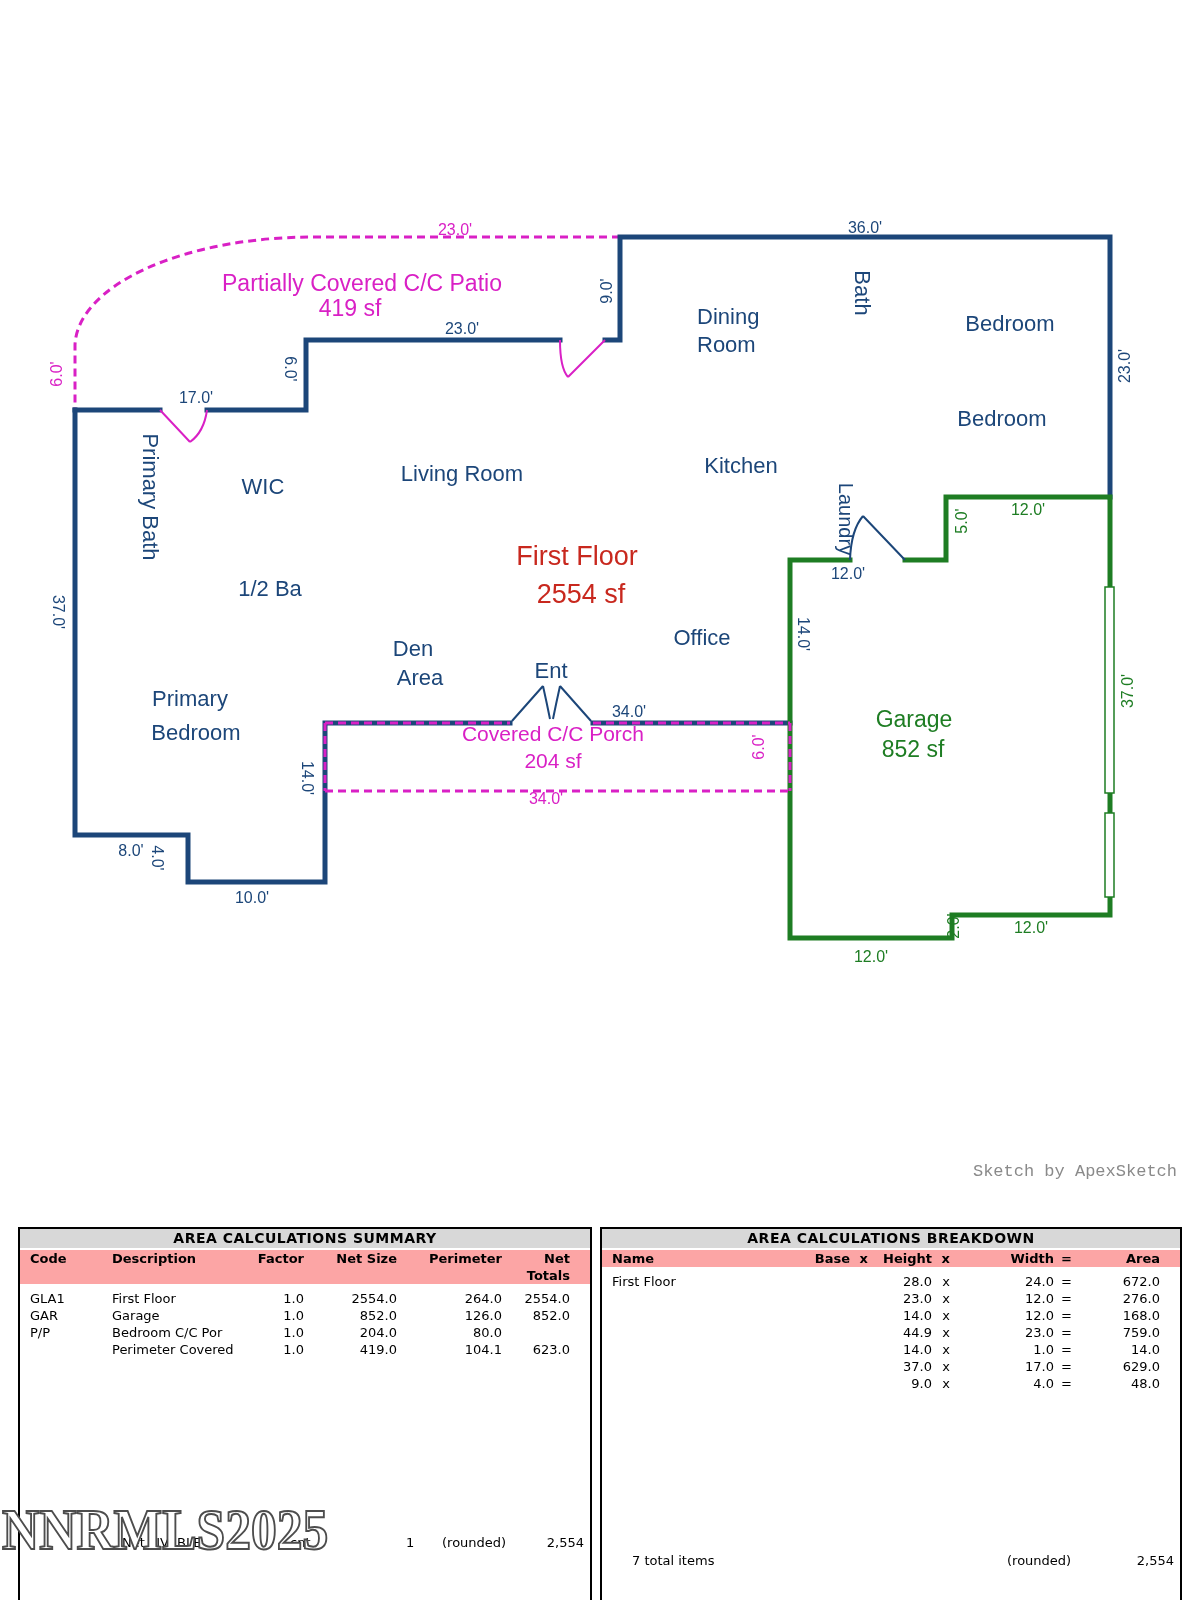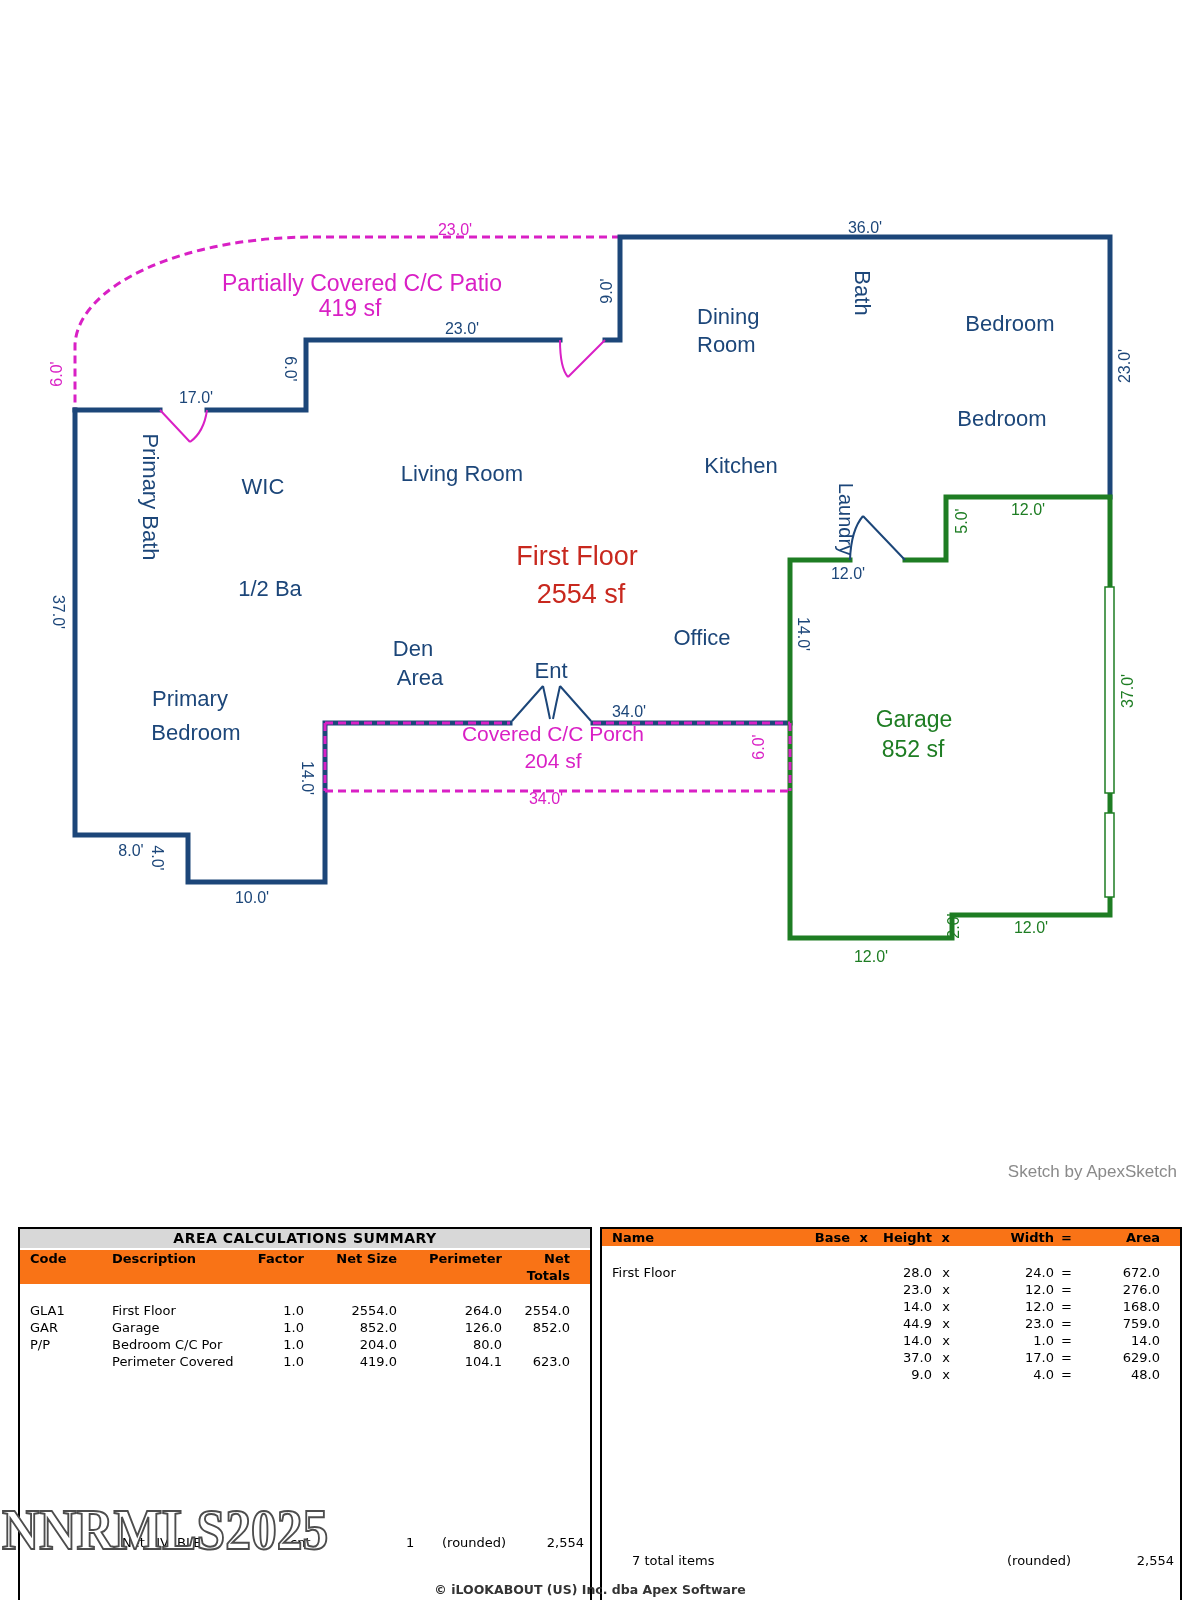--- a/index.html
+++ b/index.html
@@ -23,7 +23,7 @@
   .tbl-footer span{position:absolute;white-space:nowrap;margin-left:20px;}
   
   #sketch-by{position:absolute;top:1162px;right:23px;font-size:17px;color:#8a8a8a;
-             font-family:Liberation Sans, sans-serif;}
+             font-family:Liberation Mono, monospace;}
   #copyright{position:absolute;top:1582px;left:0;width:1180px;text-align:center;font-weight:bold;
              font-size:12.5px;color:#333;font-family:"DejaVu Sans", sans-serif;}
   #watermark{position:absolute;left:2px;top:1498px;font-family:"Liberation Serif", serif;

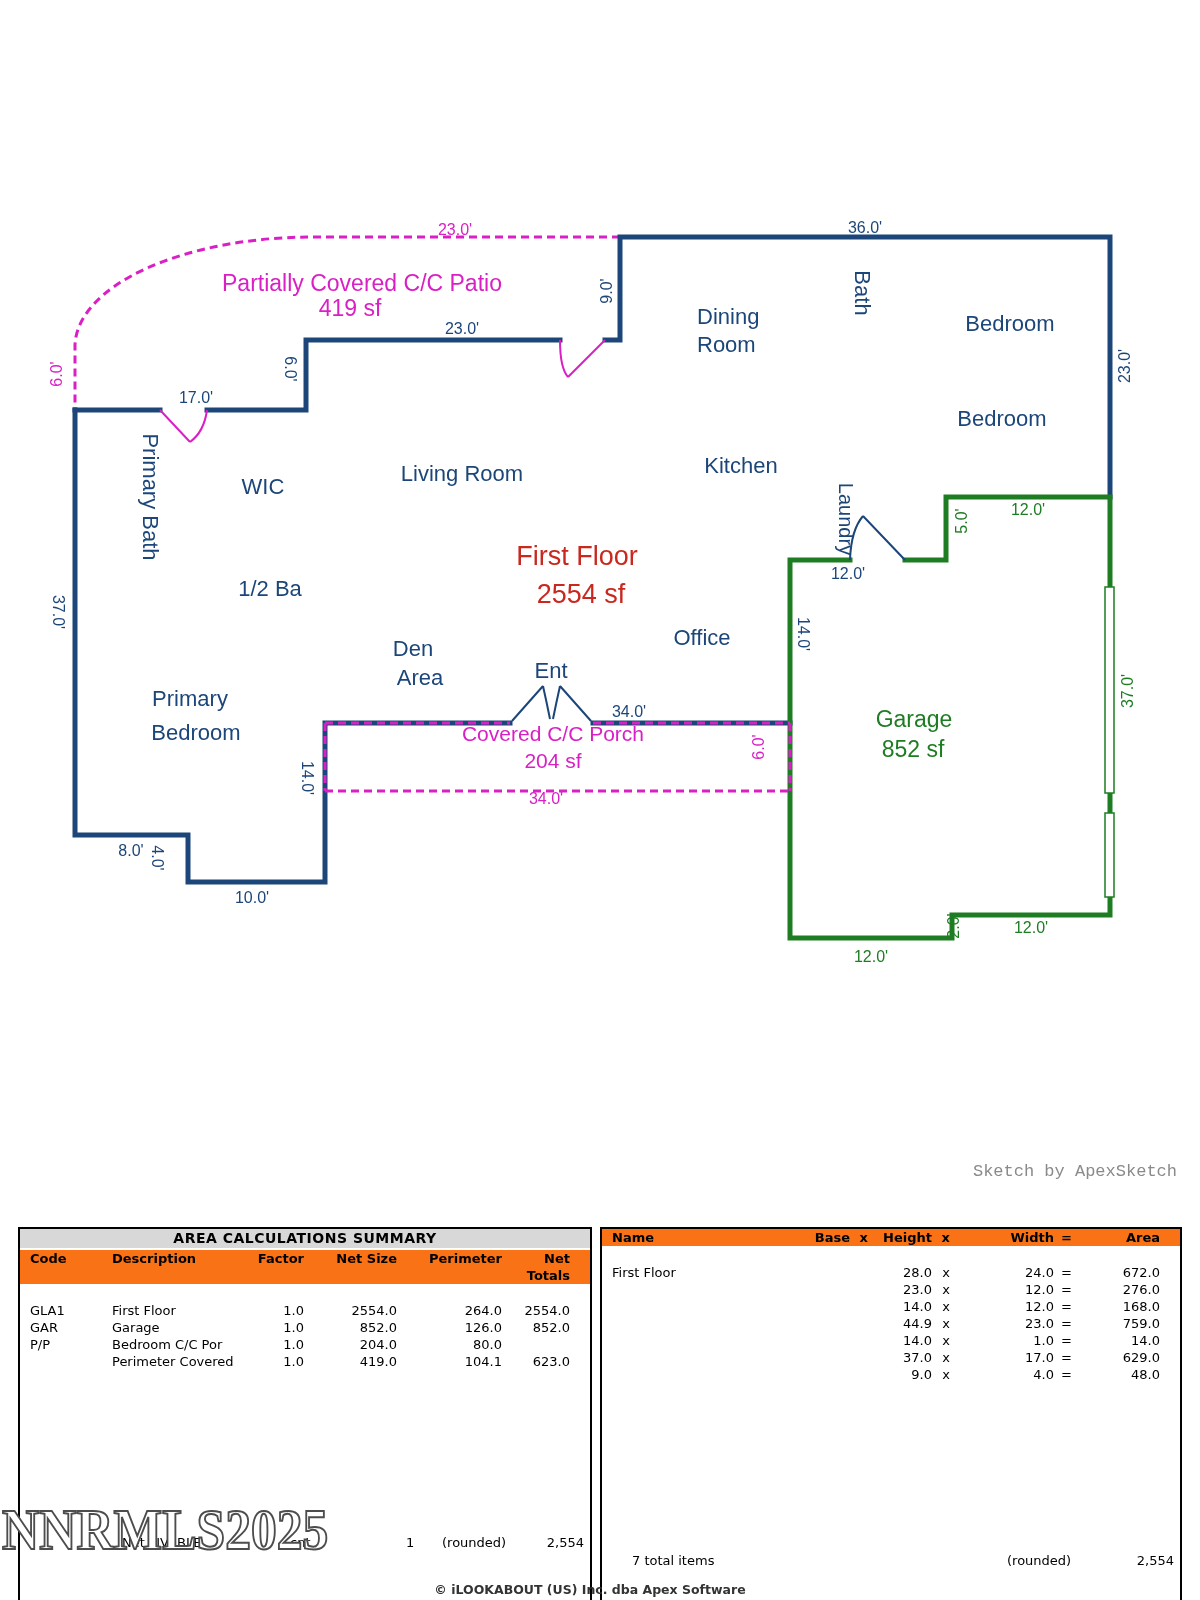--- a/index.html
+++ b/index.html
@@ -174,6 +174,7 @@
   </div>
 
   <div class="calc-table" id="breakdown-table">
+    <div class="tbl-title">AREA CALCULATIONS BREAKDOWN</div>
     <div class="tbl-head brk-grid">
       <div class="cl">Name</div>
       <div class="cr">Base</div>

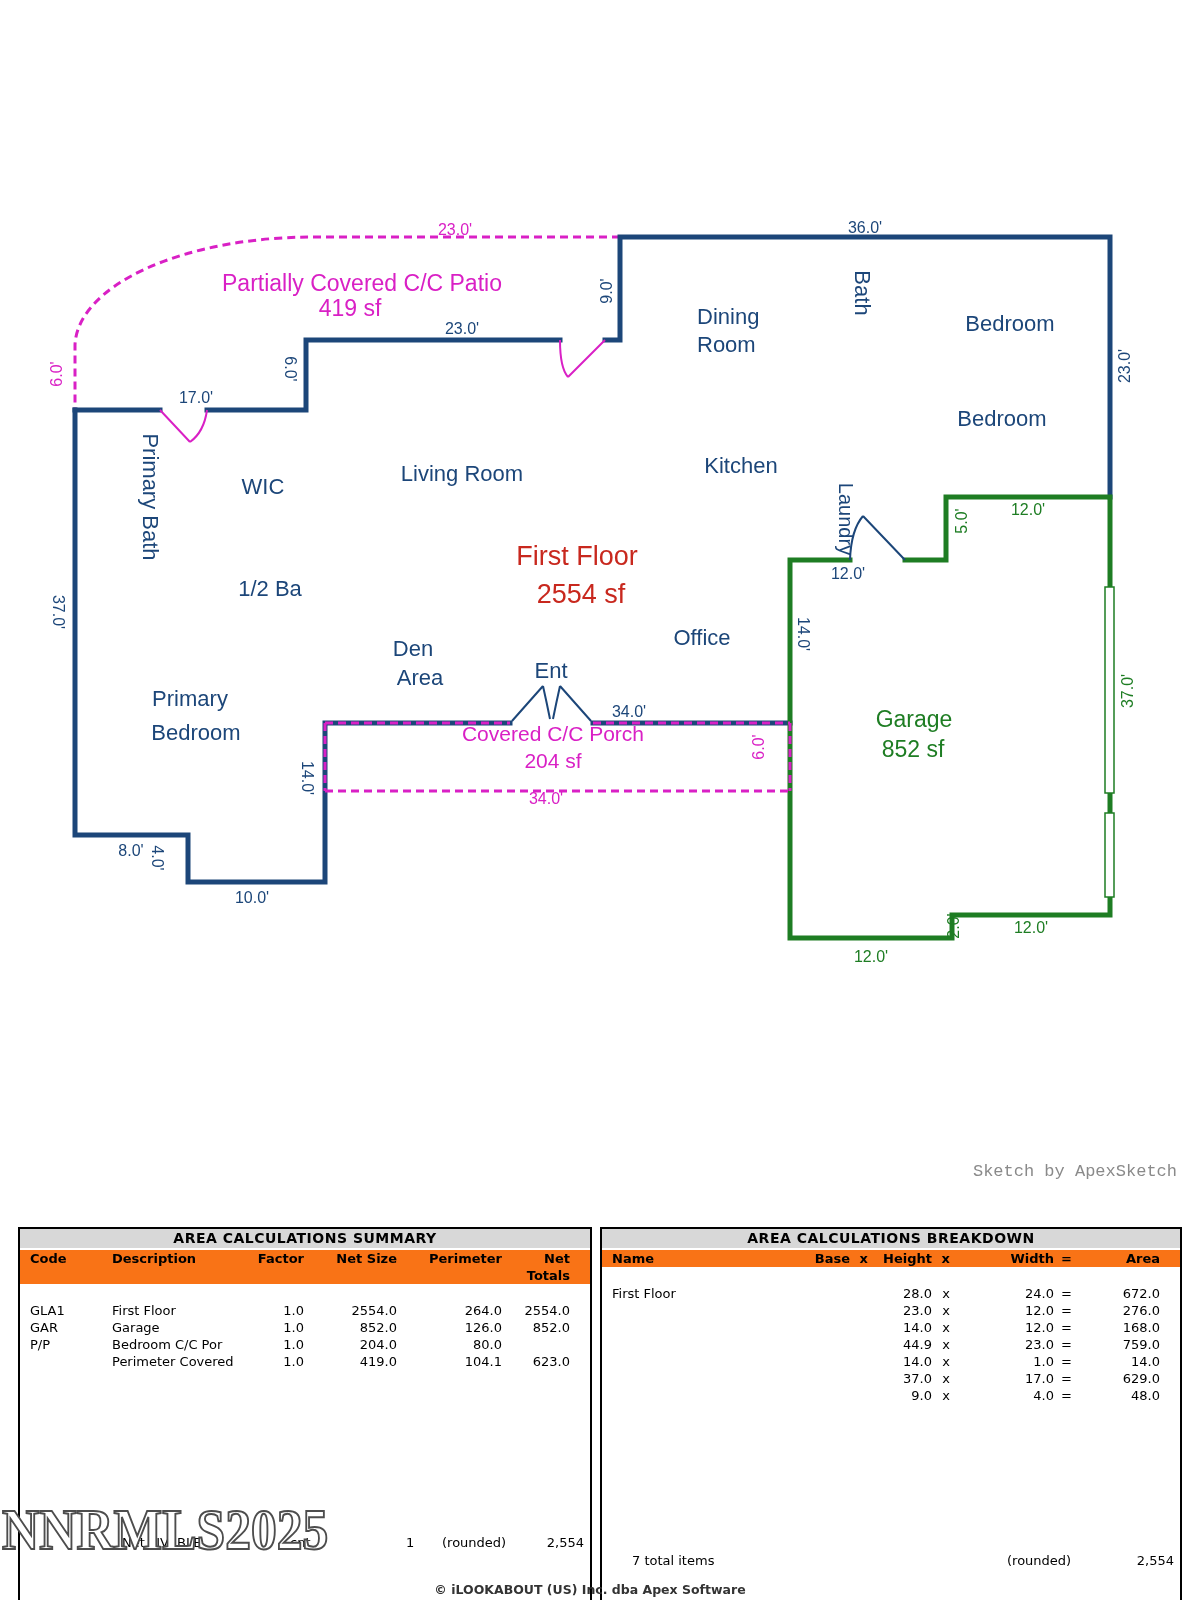--- a/index.html
+++ b/index.html
@@ -13,7 +13,7 @@
   #breakdown-table{left:600px;width:582px;}
   .tbl-title{background:#d8d8d8;font-weight:bold;font-size:14px;text-align:center;
              padding:1px 0 2px 0;margin-bottom:2px;letter-spacing:.5px;}
-  .tbl-head{background:#f97316;font-weight:bold;padding:0;margin-bottom:18px;}
+  .tbl-head{background:#fca5a5;font-weight:bold;padding:0;margin-bottom:6px;}
   .sum-grid{display:grid;grid-template-columns:82px 133px 69px 93px 105px 1fr;line-height:17px;}
   .brk-grid{display:grid;grid-template-columns:180px 68px 18px 64px 18px 104px 18px 1fr;line-height:17px;}
   .cl{text-align:left;padding-left:10px;}

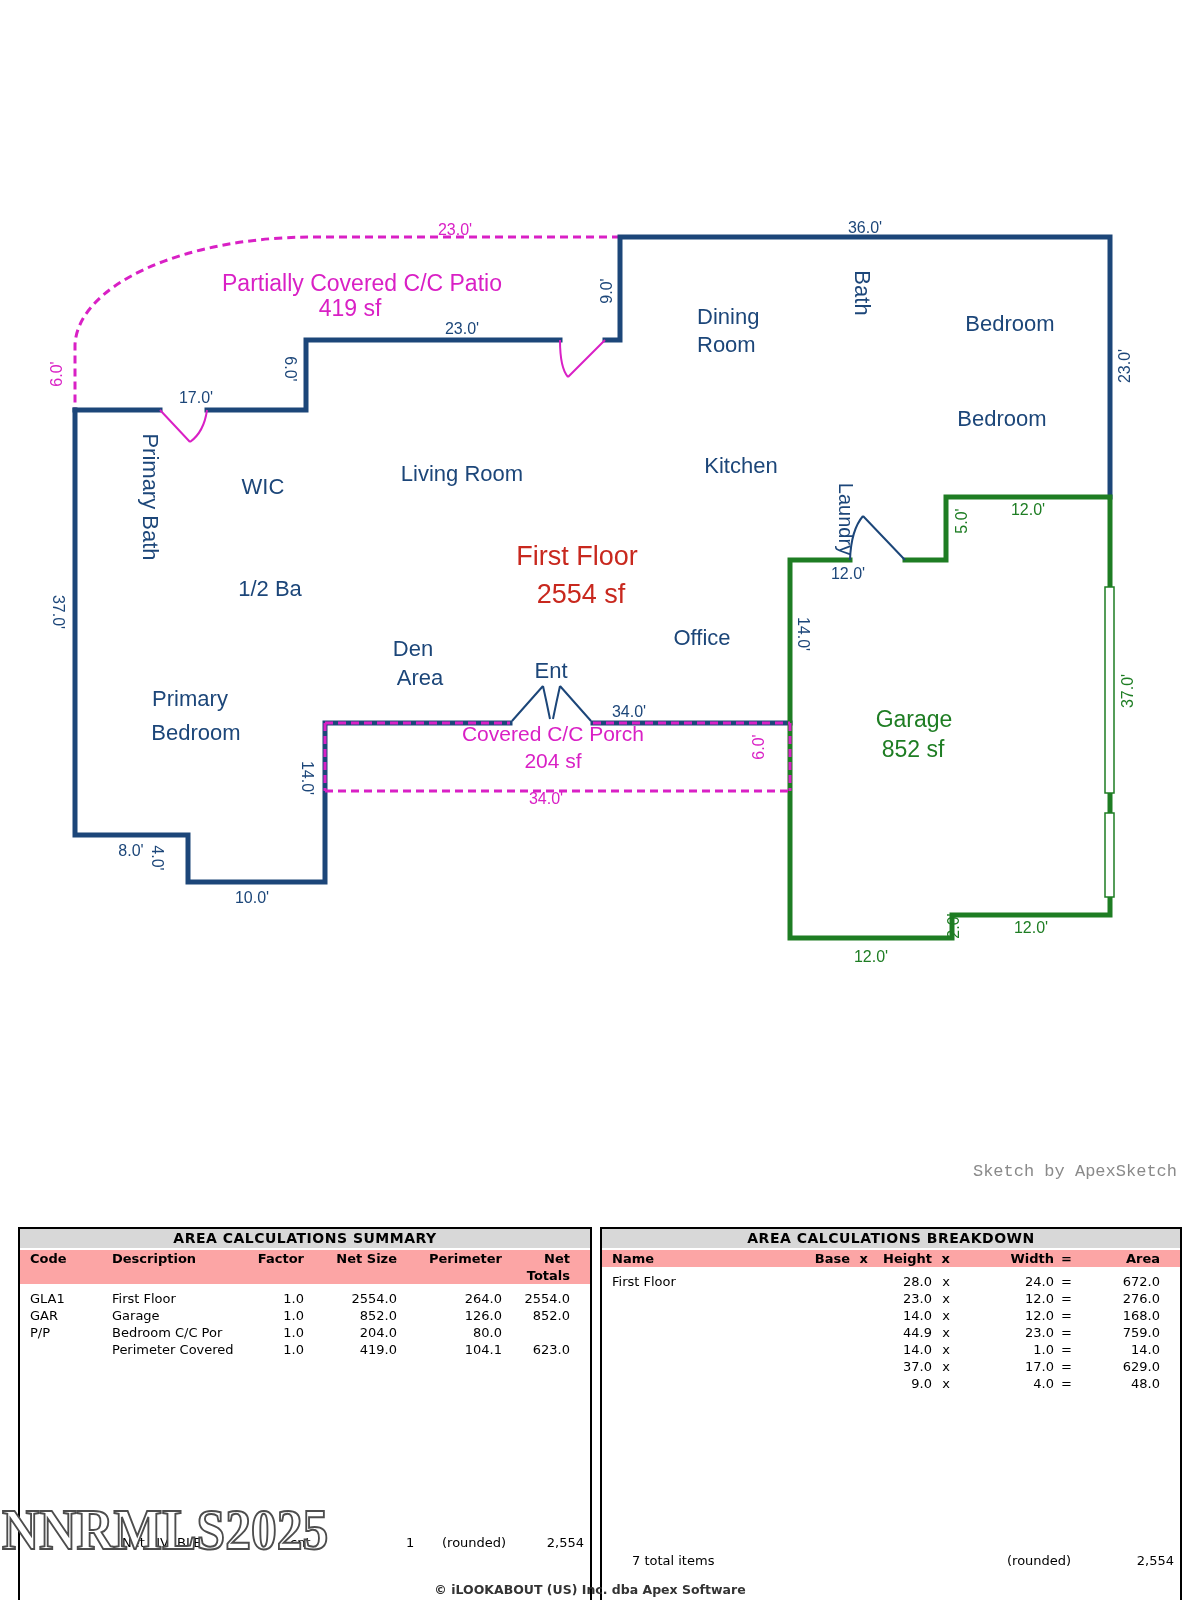--- a/index.html
+++ b/index.html
@@ -266,7 +266,6 @@
 
   <div id="sketch-by">Sketch by ApexSketch</div>
   <div id="watermark">NNRMLS2025</div>
-  <div id="copyright">© iLOOKABOUT (US) Inc. dba Apex Software</div>
 
 </div>
 

